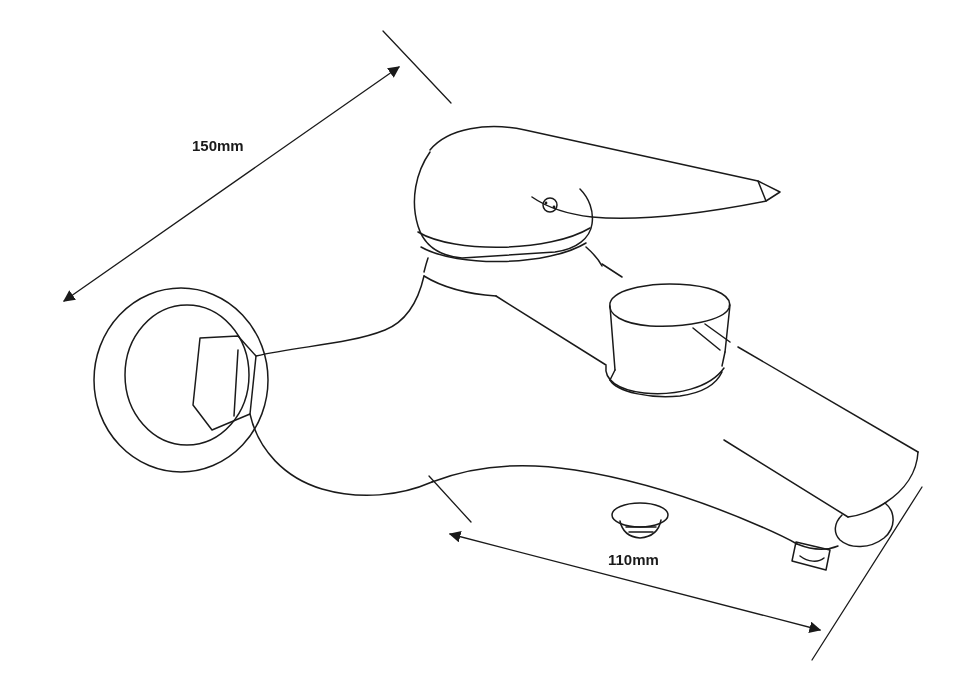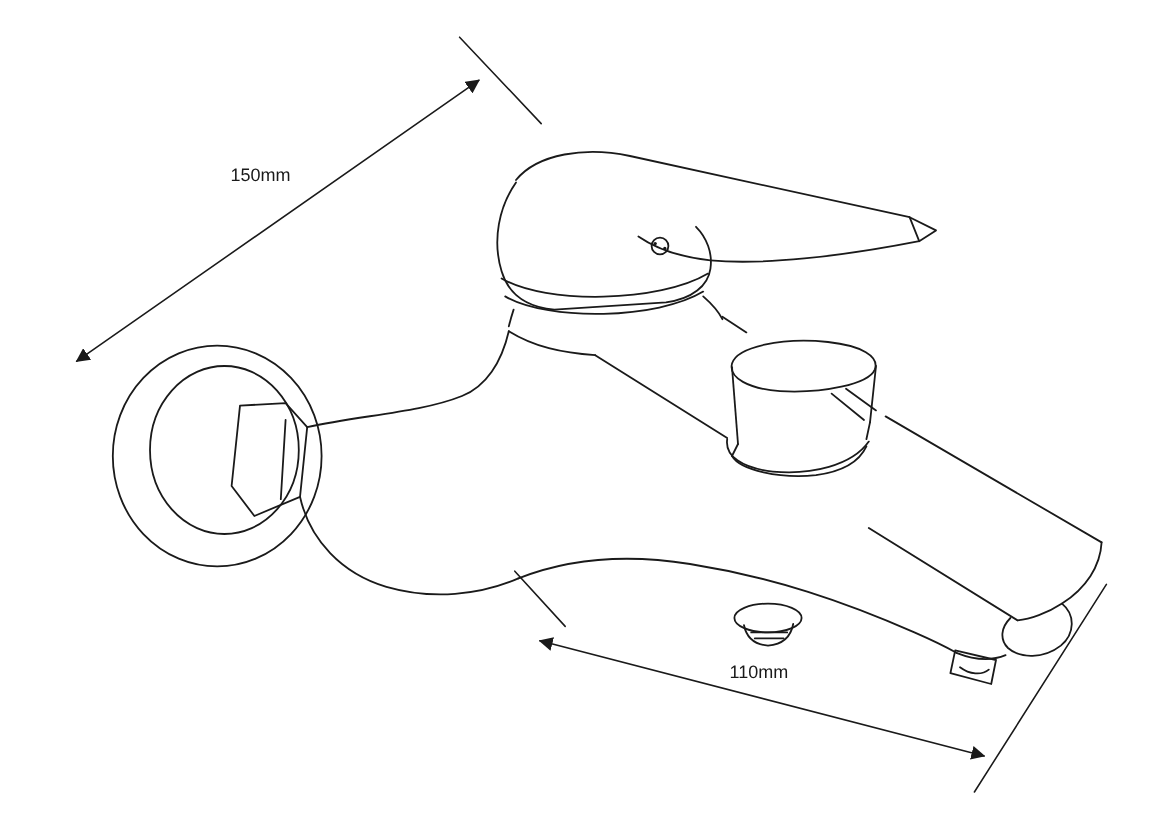--- a/index.html
+++ b/index.html
@@ -14,6 +14,7 @@
     height: 689px;
     background: #ffffff;
     overflow: hidden;
+    font-weight: bold;
   }
   svg { display: block; }
   .dim-label {

